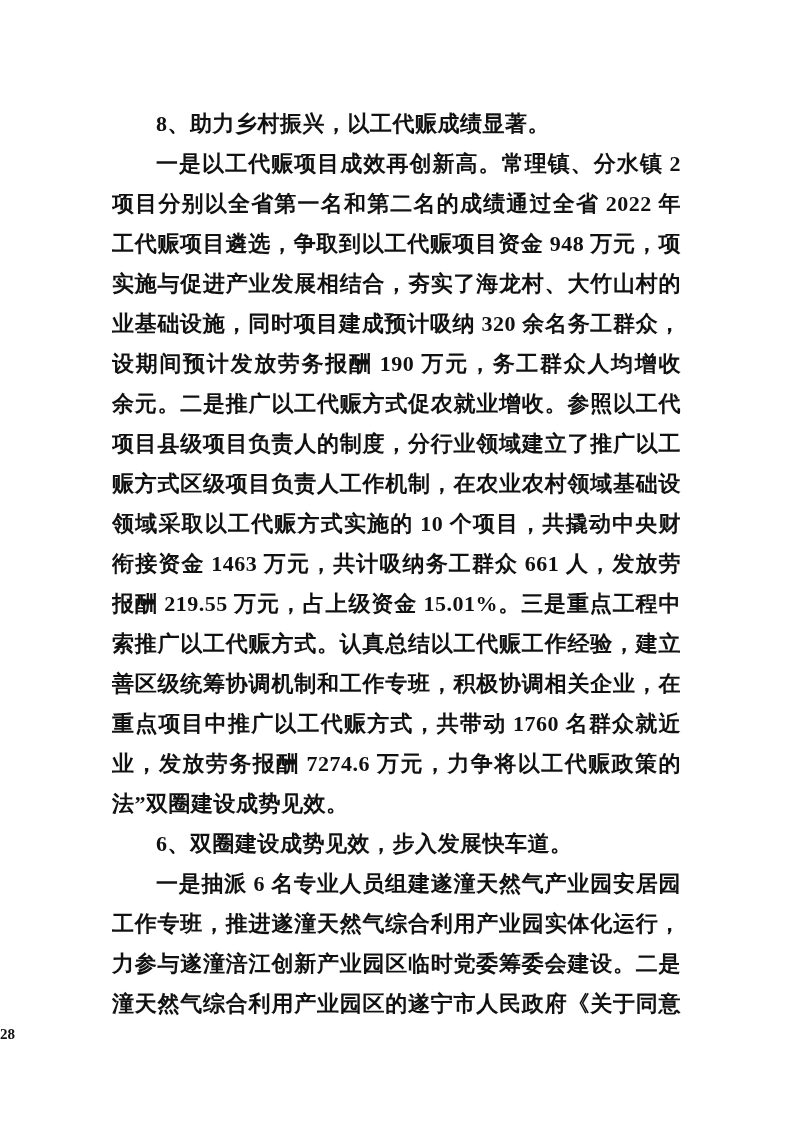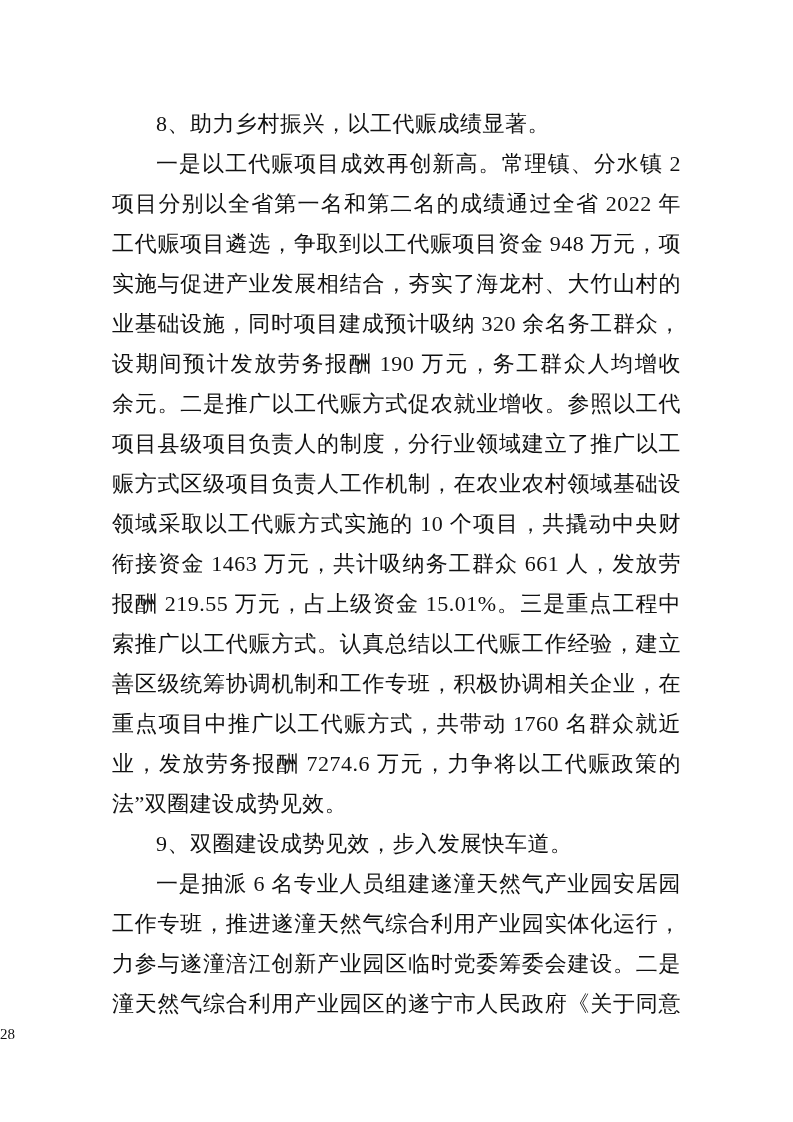--- a/index.html
+++ b/index.html
@@ -15,6 +15,7 @@
     overflow: hidden;
     font-family: "Liberation Serif", "DejaVu Serif", serif;
     color: #111111;
+    font-weight: bold;
   }
   .doc-body {
     position: absolute;

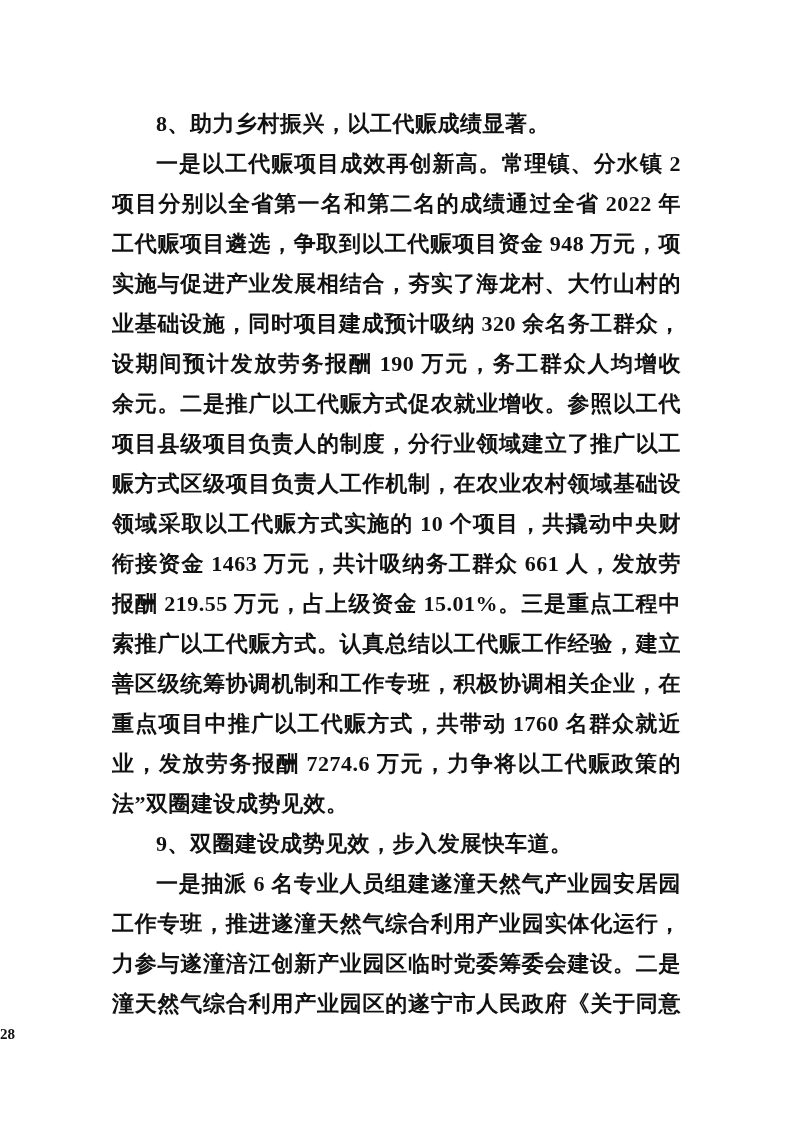--- a/index.html
+++ b/index.html
@@ -73,7 +73,7 @@
       <div class="line justify">重点项目中推广以工代赈方式，共带动 1760 名群众就近就</div>
       <div class="line justify">业，发放劳务报酬 7274.6 万元，力争将以工代赈政策的“乘</div>
       <div class="line">法”双圈建设成势见效。</div>
-      <div class="line indent">9、双圈建设成势见效，步入发展快车道。</div>
+      <div class="line indent">6、双圈建设成势见效，步入发展快车道。</div>
       <div class="line indent justify">一是抽派 6 名专业人员组建遂潼天然气产业园安居园区</div>
       <div class="line justify">工作专班，推进遂潼天然气综合利用产业园实体化运行，全</div>
       <div class="line justify">力参与遂潼涪江创新产业园区临时党委筹委会建设。二是遂</div>

